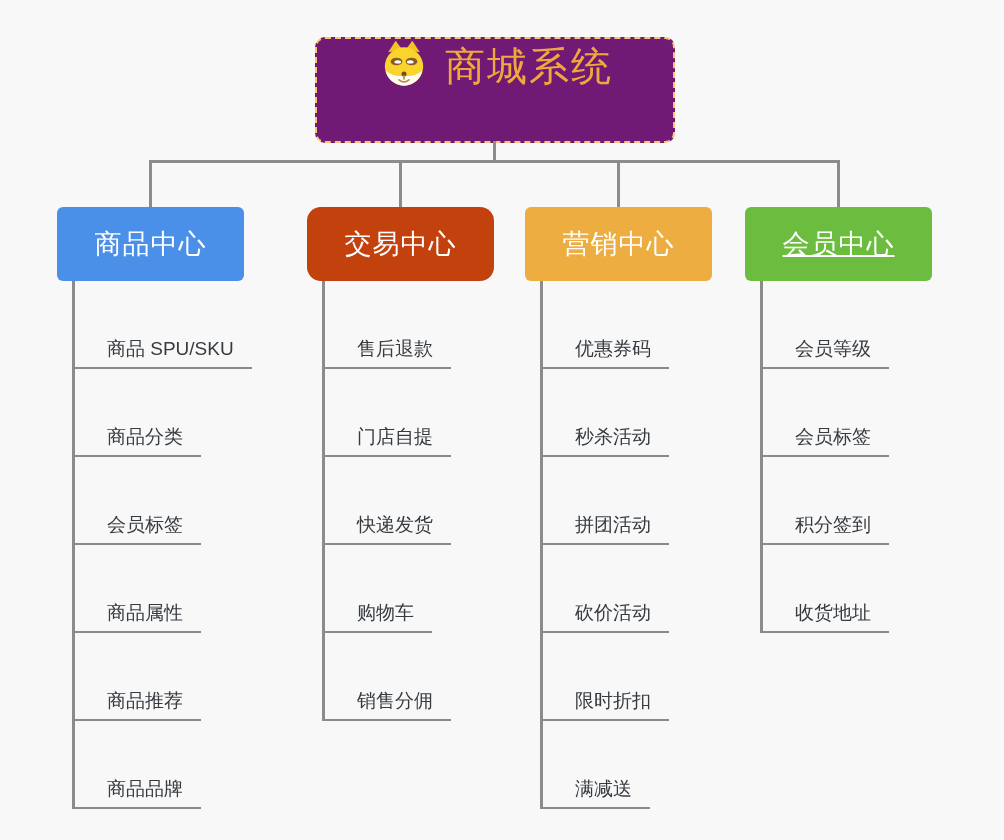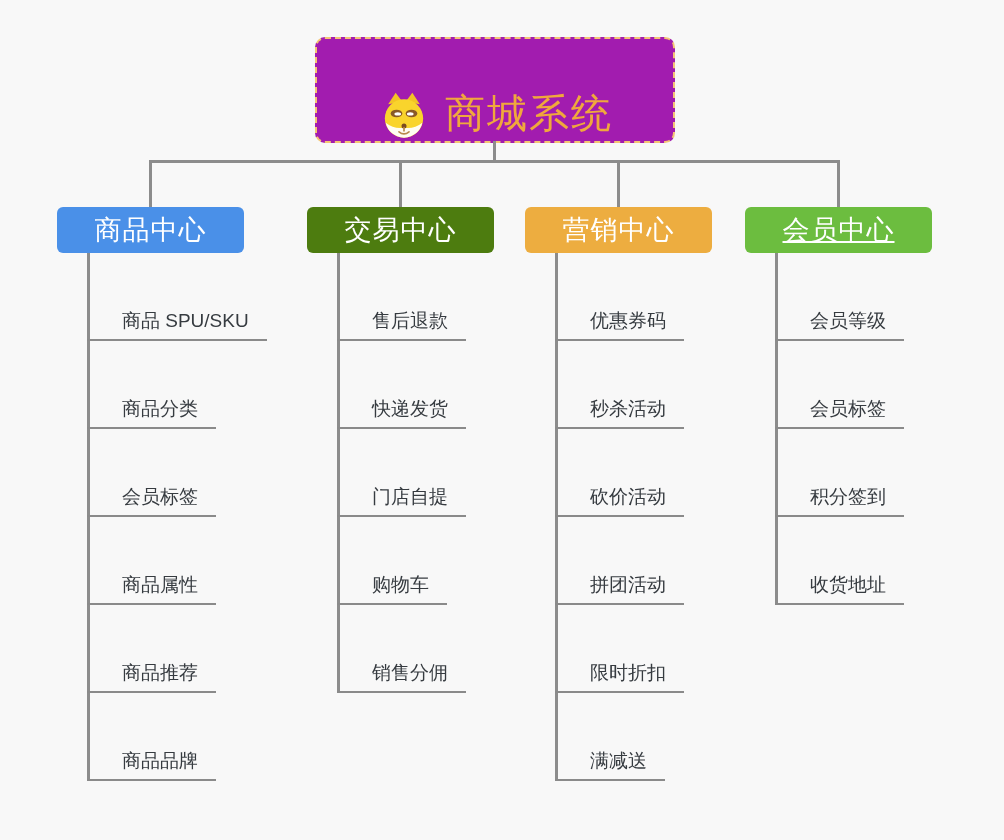--- a/index.html
+++ b/index.html
@@ -11,9 +11,9 @@
   
   .root-node{
     position:absolute;left:315px;top:37px;width:360px;height:106px;
-    background:#a21caf;border:2px dashed #F5C573;border-radius:10px;
+    background:#701a75;border:2px dashed #F5C573;border-radius:10px;
     box-sizing:border-box;
-    display:flex;align-items:flex-end;justify-content:center;gap:14px;
+    display:flex;align-items:flex-start;justify-content:center;gap:14px;
   }
   .root-title{
     font-size:40px;letter-spacing:2px;color:#F0A83C;font-weight:400;

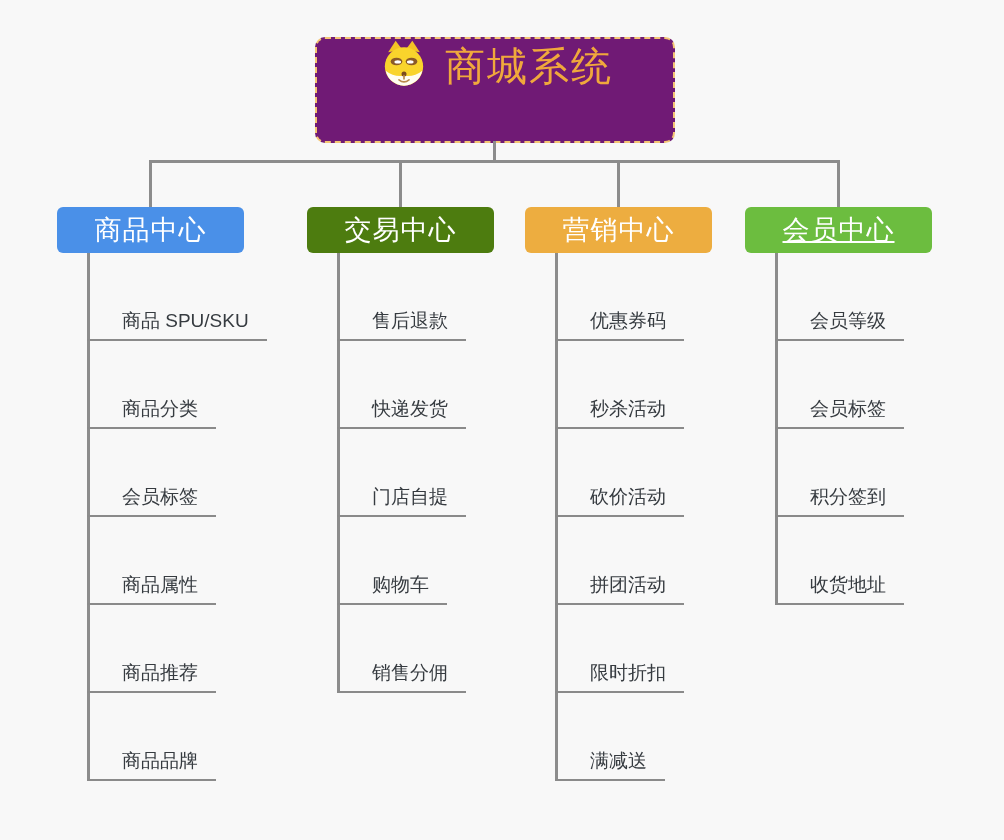--- a/index.html
+++ b/index.html
@@ -36,7 +36,7 @@
   .col-3{left:525px;}
   .col-4{left:745px;}
   .branch-header{
-    height:46px;border-radius:6px;
+    height:74px;border-radius:6px;
     display:flex;align-items:center;justify-content:center;
     color:#FFFFFF;font-size:27px;letter-spacing:1px;
   }

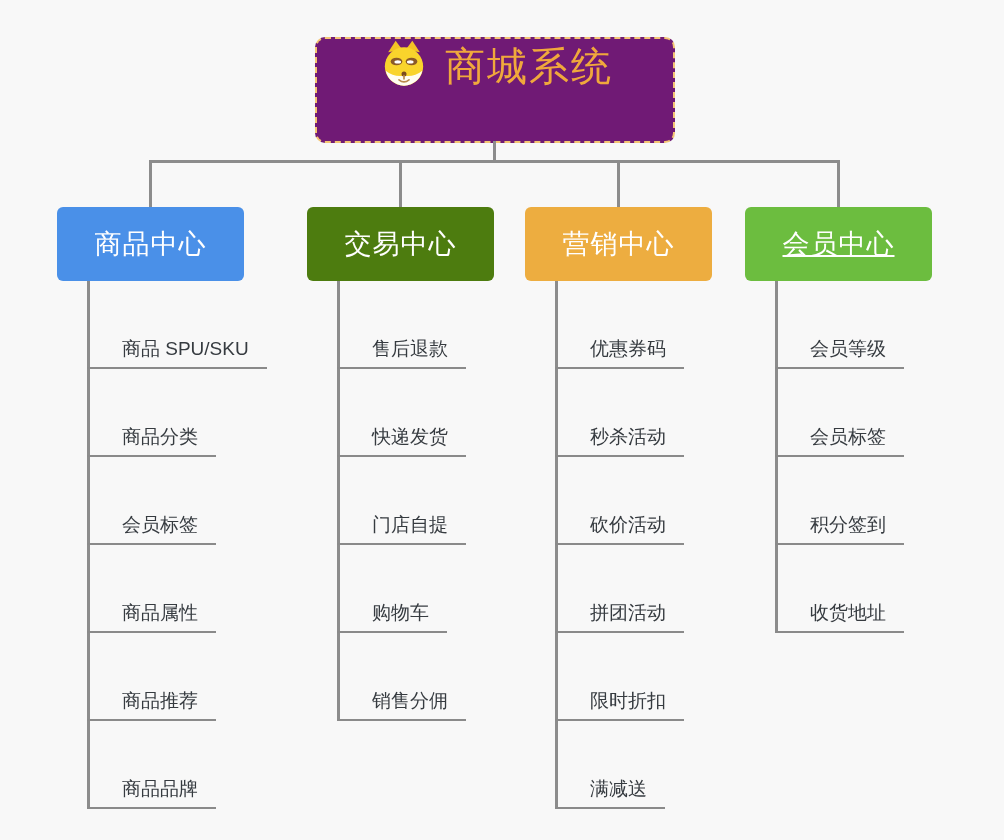--- a/index.html
+++ b/index.html
@@ -109,7 +109,7 @@
 </div>
 
 <div class="column col-2">
-  <div class="branch-header" style="background: #4d7c0f;">交易中心</div>
+  <div class="branch-header" style="background: #c2410c; border-radius: 14px;">交易中心</div>
   <div class="items">
     <div class="item">
         <span class="item-label">售后退款</span>

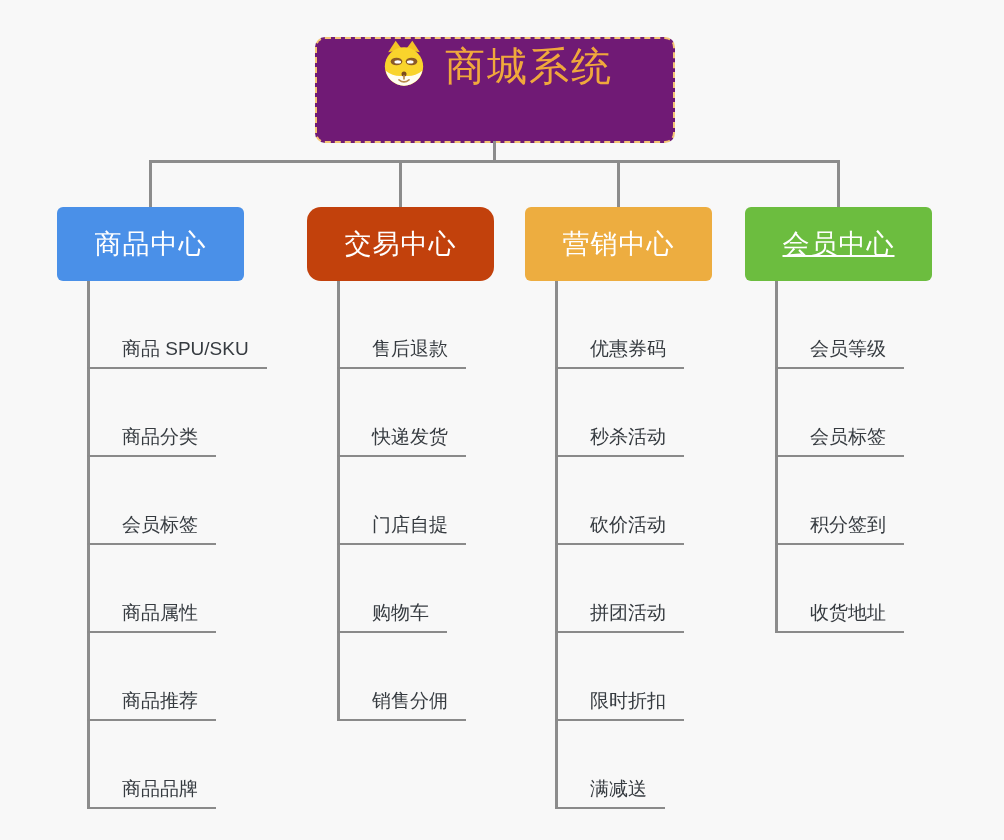--- a/index.html
+++ b/index.html
@@ -41,7 +41,7 @@
     color:#FFFFFF;font-size:27px;letter-spacing:1px;
   }
   .items{
-    margin-left:30px;
+    margin-left:15px;
     border-left:3px solid #8C8C8C;
   }
   .item{

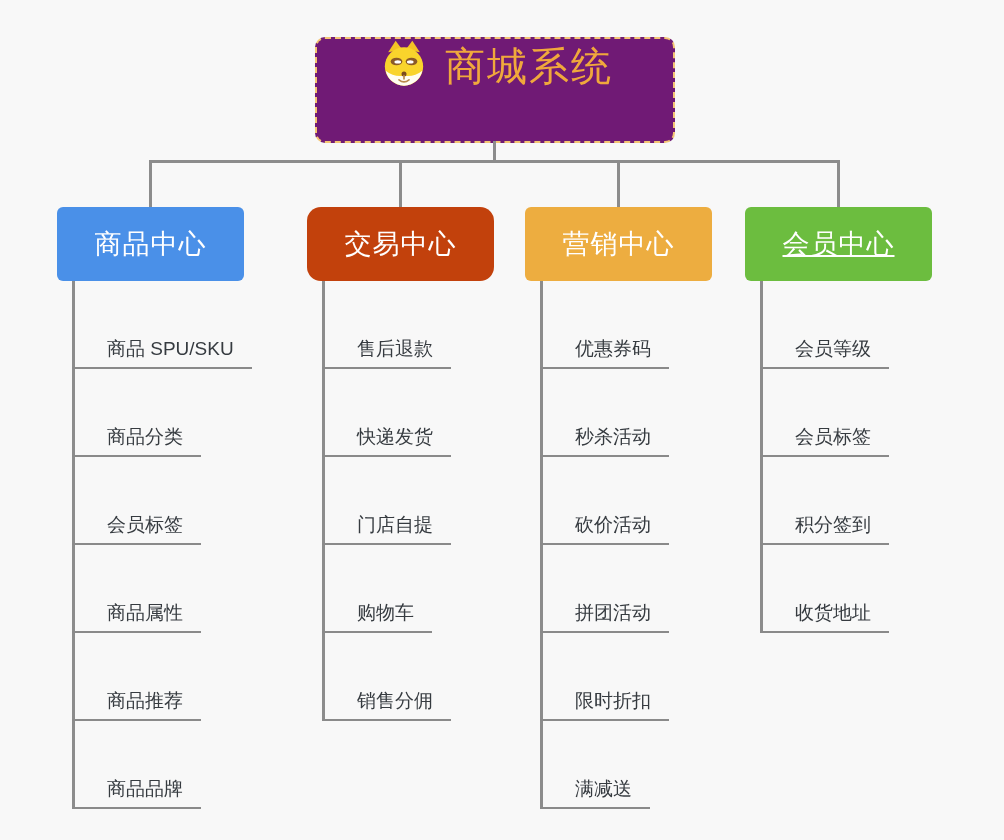--- a/index.html
+++ b/index.html
@@ -115,10 +115,10 @@
         <span class="item-label">售后退款</span>
       </div>
     <div class="item">
-        <span class="item-label">快递发货</span>
+        <span class="item-label">门店自提</span>
       </div>
     <div class="item">
-        <span class="item-label">门店自提</span>
+        <span class="item-label">快递发货</span>
       </div>
     <div class="item">
         <span class="item-label">购物车</span>

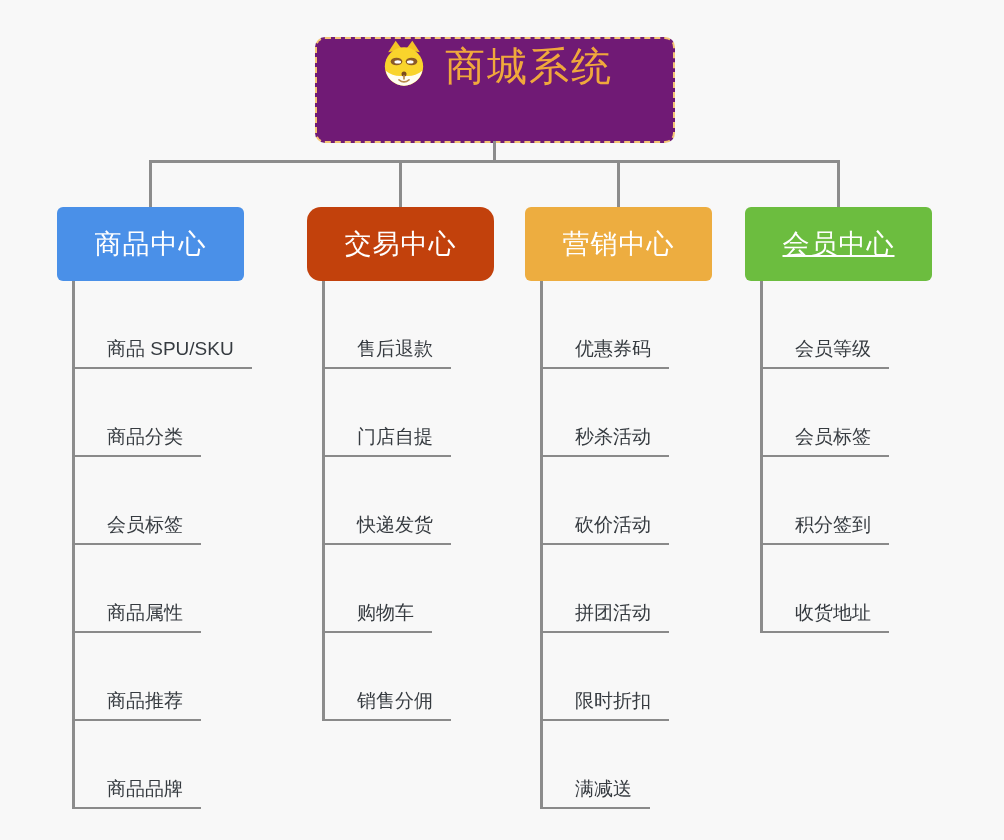--- a/index.html
+++ b/index.html
@@ -139,10 +139,10 @@
         <span class="item-label">秒杀活动</span>
       </div>
     <div class="item">
-        <span class="item-label">砍价活动</span>
+        <span class="item-label">拼团活动</span>
       </div>
     <div class="item">
-        <span class="item-label">拼团活动</span>
+        <span class="item-label">砍价活动</span>
       </div>
     <div class="item">
         <span class="item-label">限时折扣</span>

